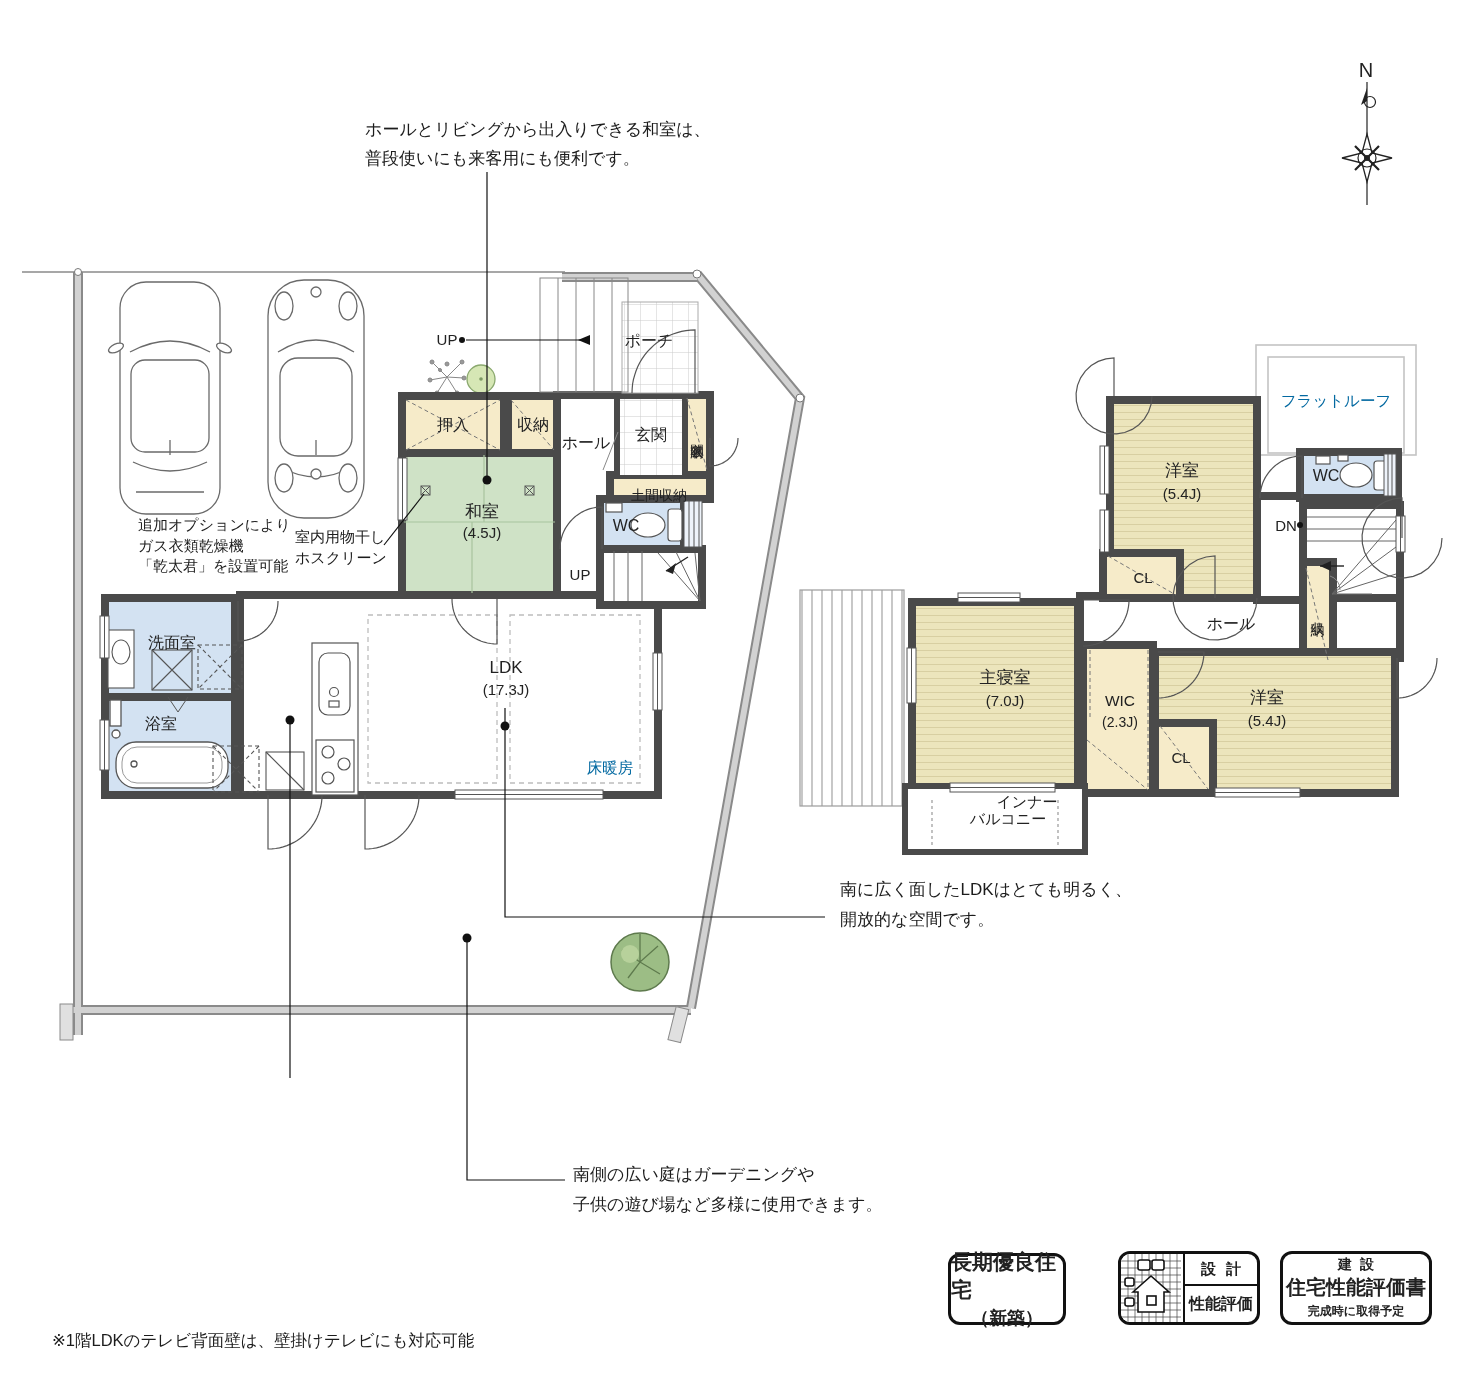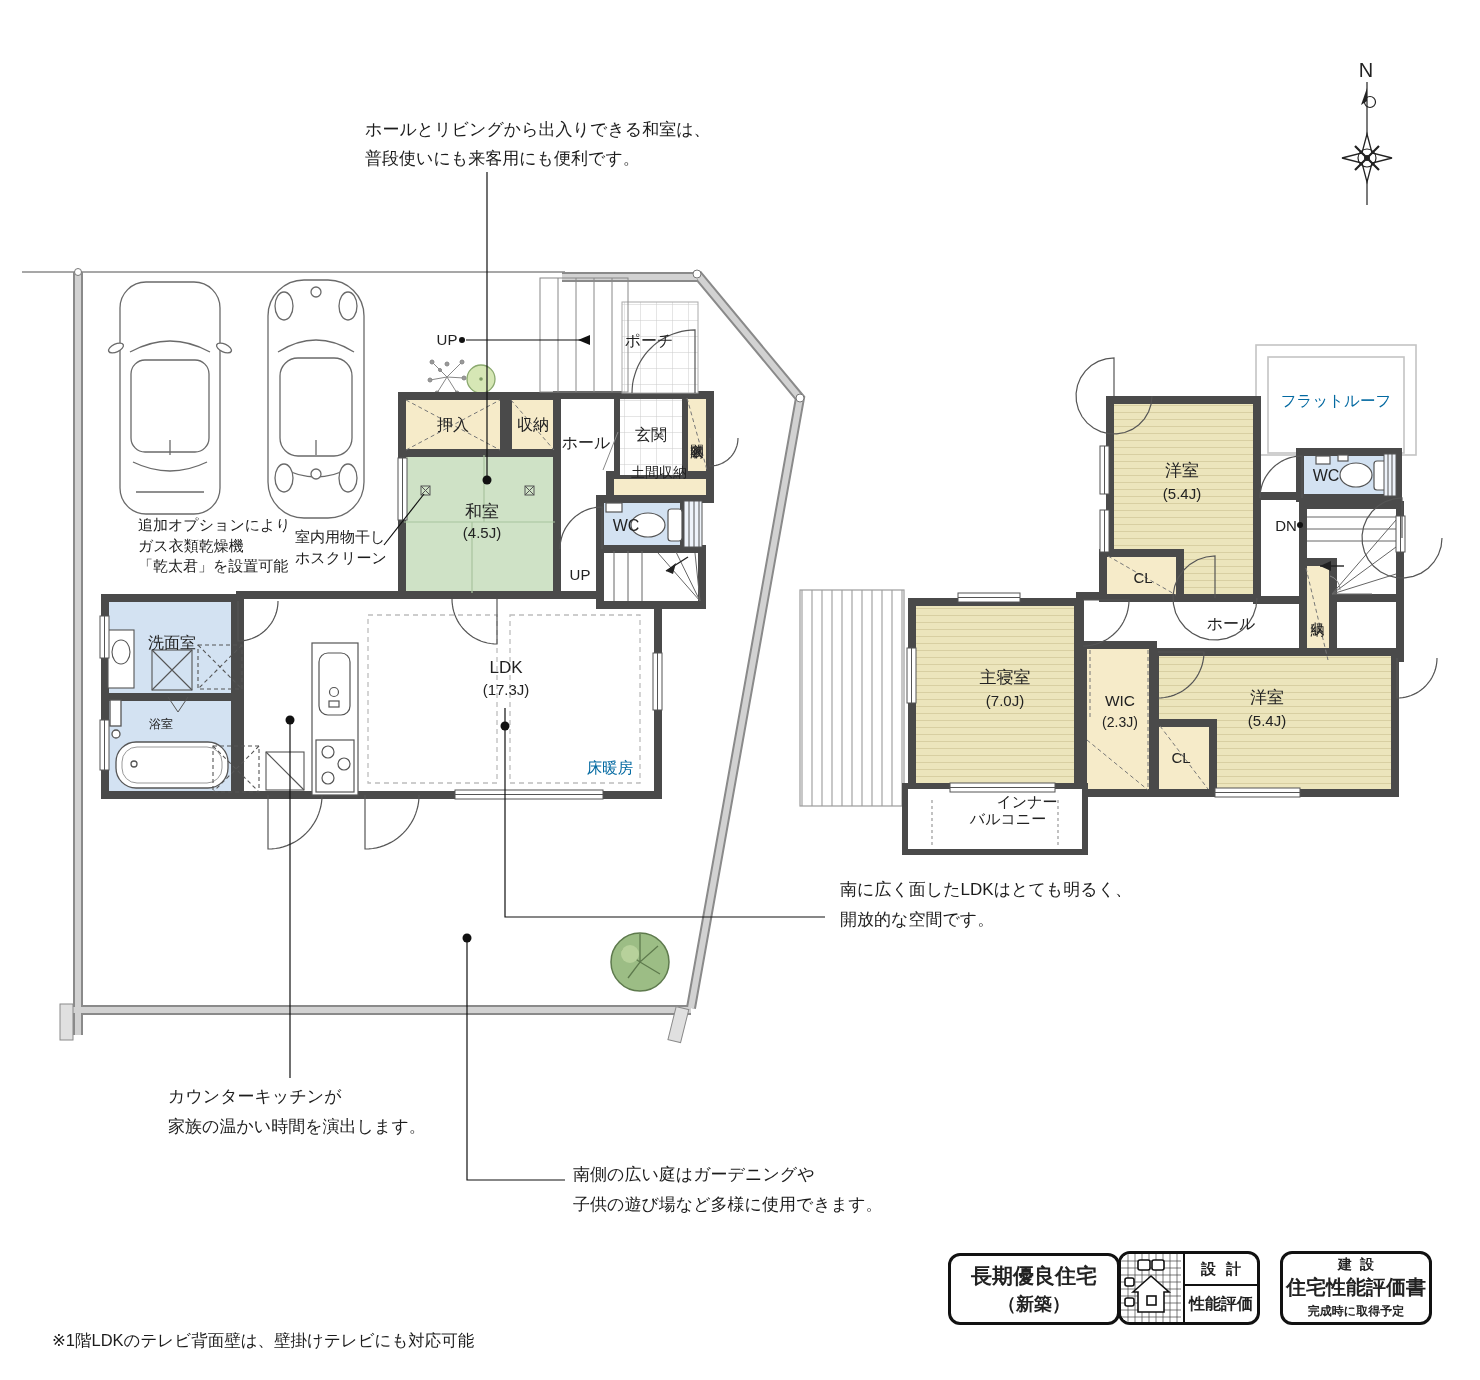--- a/index.html
+++ b/index.html
@@ -363,7 +363,7 @@
 <div class="lbl" style="left:586px;top:443px;font-size:16px;">ホール</div>
 <div class="lbl" style="left:651px;top:435px;font-size:16px;">玄関</div>
 <div class="lbl vtext" style="left:697px;top:435px;font-size:13px;">玄関収納</div>
-<div class="lbl" style="left:659px;top:472px;font-size:14px;">土間収納</div>
+<div class="lbl" style="left:659px;top:495px;font-size:14px;">土間収納</div>
 <div class="lbl" style="left:649px;top:341px;font-size:16px;">ポーチ</div>
 <div class="lbl" style="left:482px;top:511px;font-size:17px;">和室</div>
 <div class="lbl" style="left:482px;top:532px;font-size:15px;">(4.5J)</div>

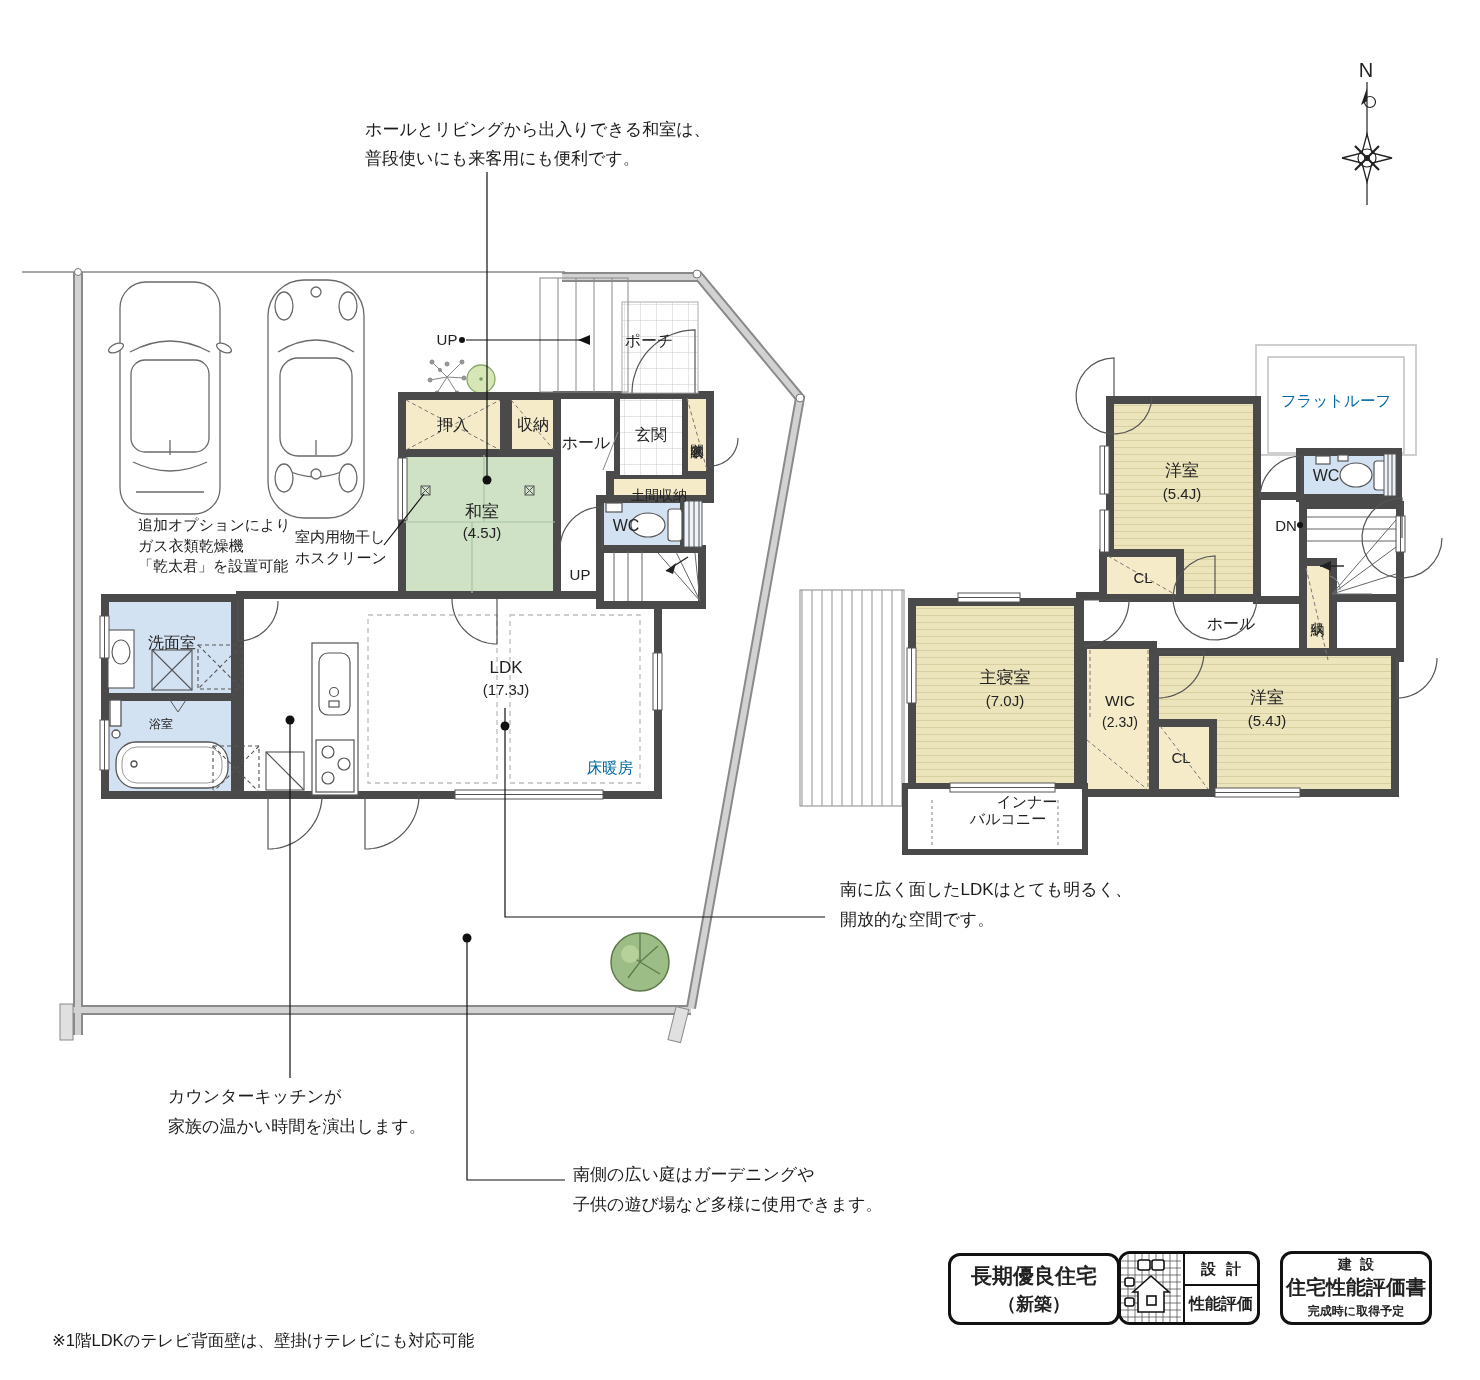--- a/index.html
+++ b/index.html
@@ -371,7 +371,7 @@
 <div class="lbl" style="left:447px;top:339px;font-size:15px;">UP</div>
 <div class="lbl" style="left:580px;top:574px;font-size:15px;">UP</div>
 <div class="lbl" style="left:172px;top:643px;font-size:16px;">洗面室</div>
-<div class="lbl" style="left:161px;top:724px;font-size:12px;font-family:Liberation Serif, serif;">浴室</div>
+<div class="lbl" style="left:161px;top:724px;font-size:16px;font-family:Liberation Serif, serif;">浴室</div>
 <div class="lbl" style="left:506px;top:667px;font-size:17px;">LDK</div>
 <div class="lbl" style="left:506px;top:689px;font-size:15px;">(17.3J)</div>
 <div class="lbl gray" style="left:610px;top:768px;font-size:15.5px;">床暖房</div>

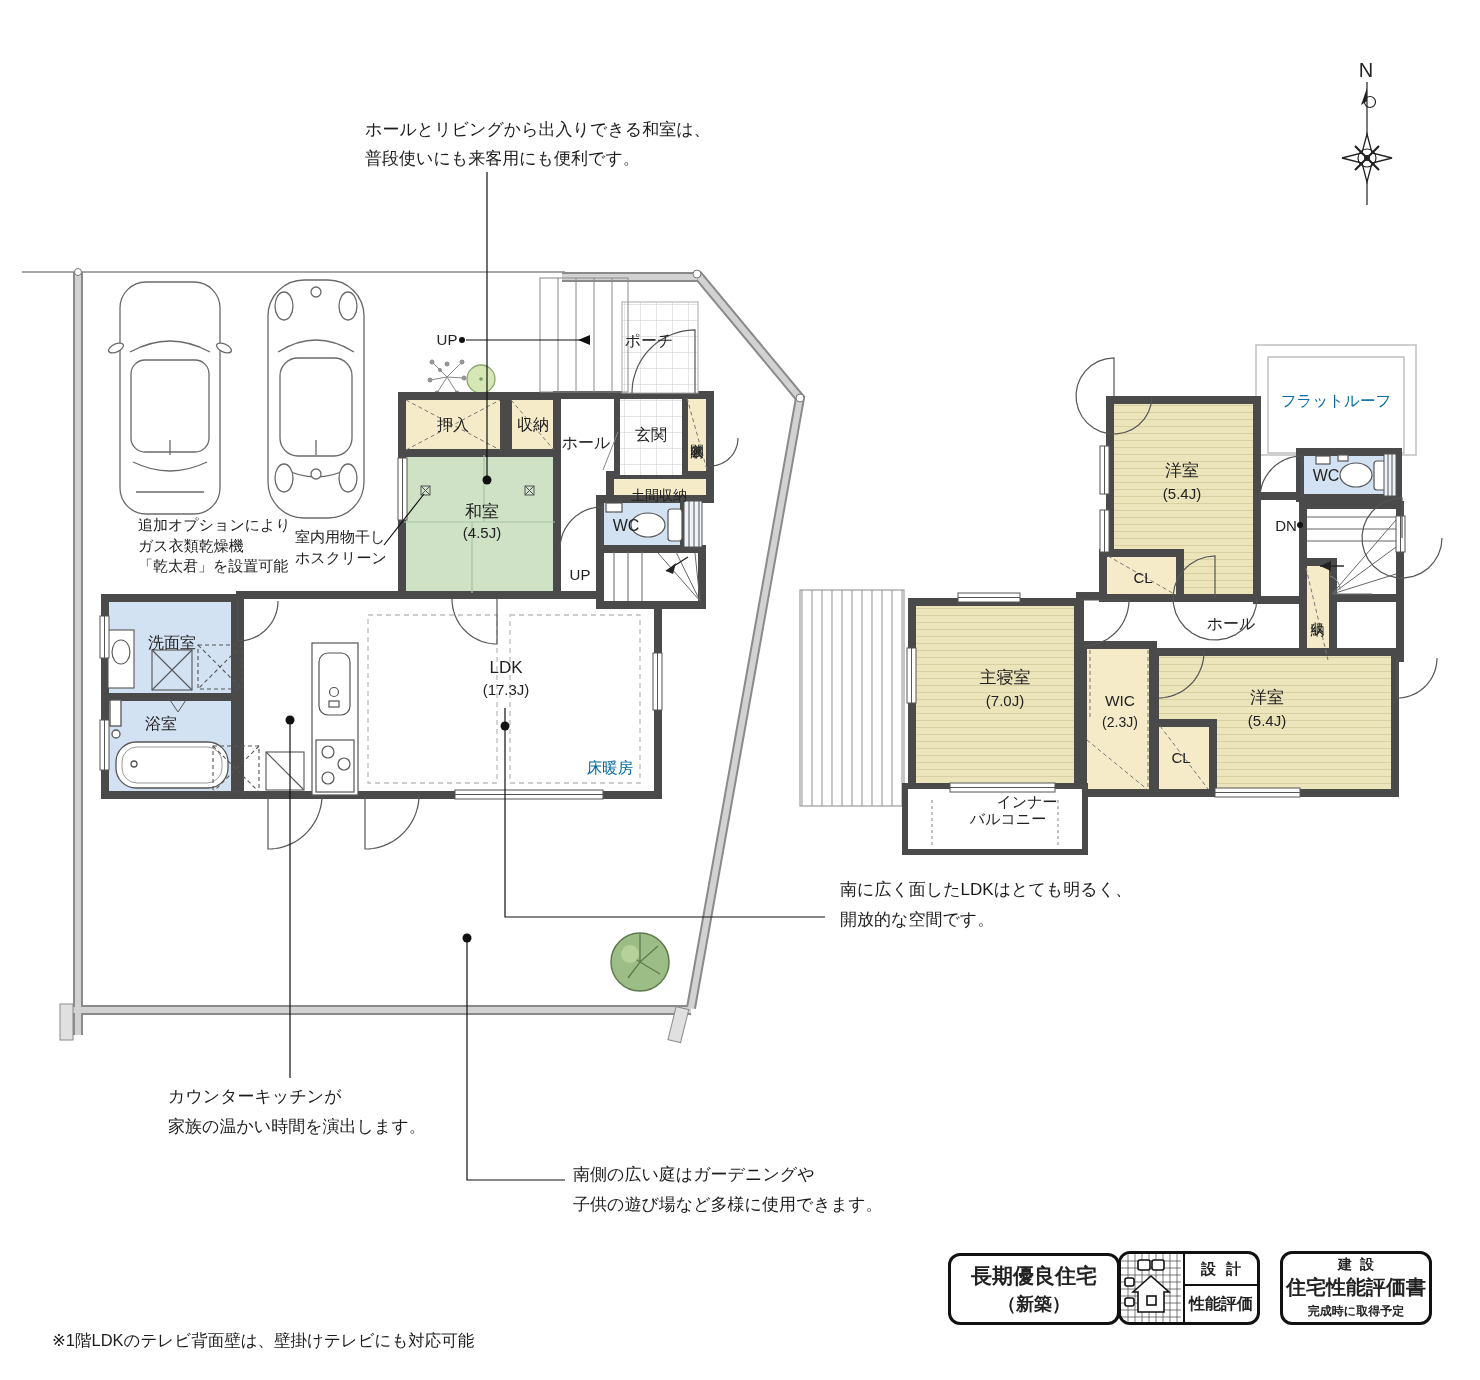--- a/index.html
+++ b/index.html
@@ -413,10 +413,6 @@
   <div>南に広く面したLDKはとても明るく、</div>
   <div>開放的な空間です。</div>
 </div>
-<div class="note" style="left:168px;top:1082px;font-size:17px;line-height:30px;">
-  <div>カウンターキッチンが</div>
-  <div>家族の温かい時間を演出します。</div>
-</div>
 <div class="note" style="left:573px;top:1160px;font-size:17px;line-height:30px;">
   <div>南側の広い庭はガーデニングや</div>
   <div>子供の遊び場など多様に使用できます。</div>

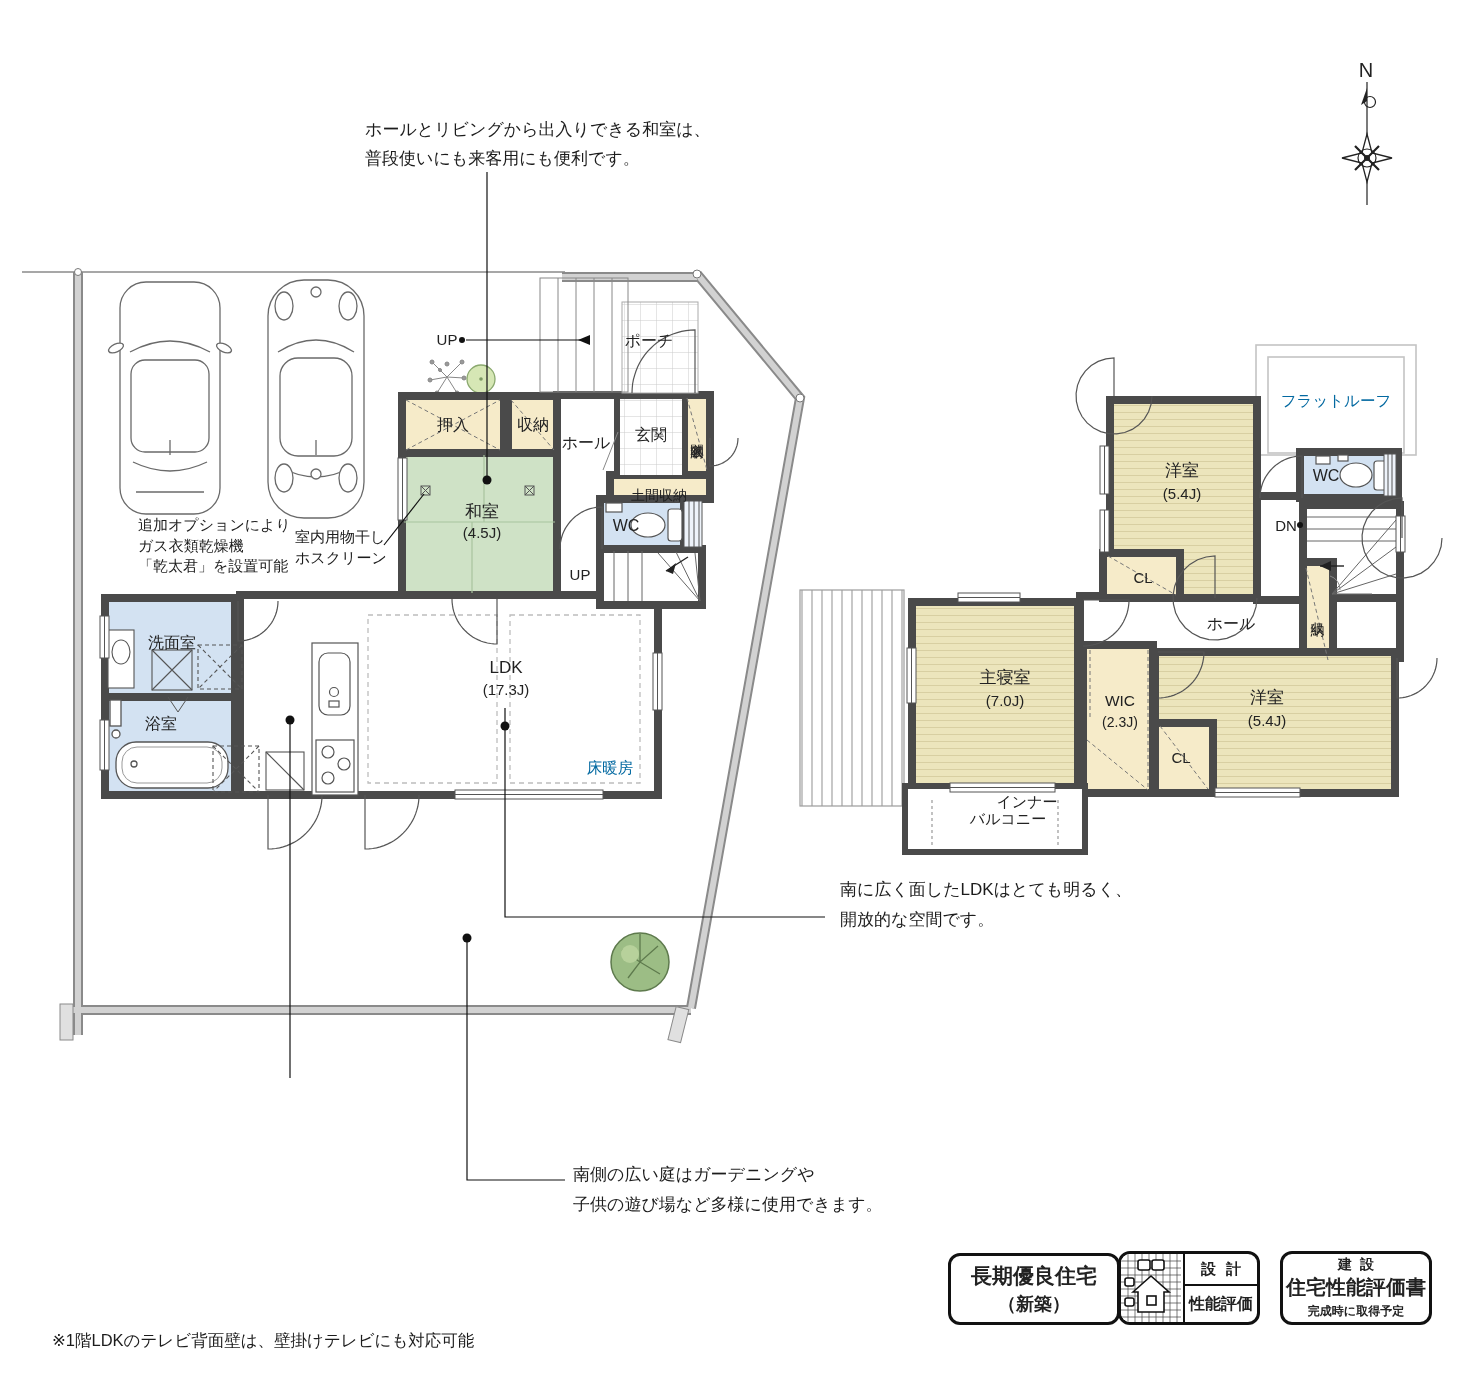--- a/index.html
+++ b/index.html
@@ -419,7 +419,7 @@
 </div>
 <div class="note" style="left:52px;top:1330px;font-size:16.5px;">※1階LDKのテレビ背面壁は、壁掛けテレビにも対応可能</div>
 
-<div class="badge" style="left:948px;top:1253px;width:172px;height:72px;">
+<div class="badge" style="left:948px;top:1253px;width:118px;height:72px;">
   <div class="col">
     <div style="font-size:21px;font-weight:900;">長期優良住宅</div>
     <div style="font-size:18px;font-weight:800;margin-top:2px;">（新築）</div>

